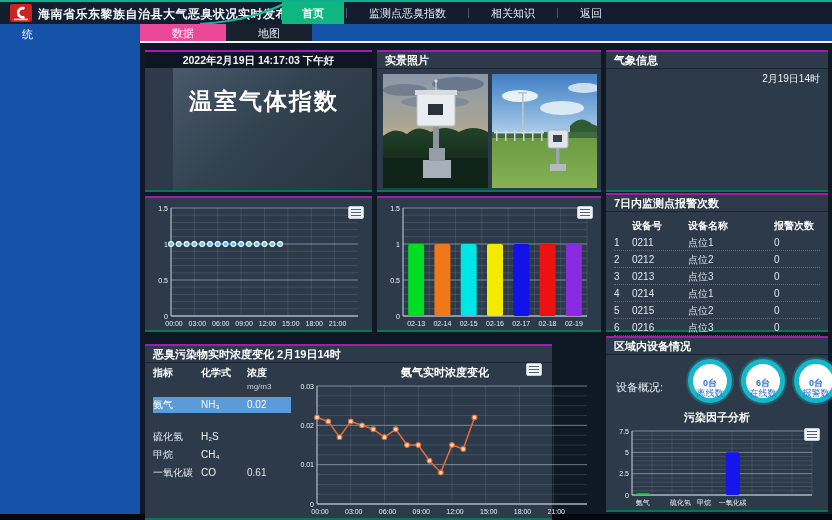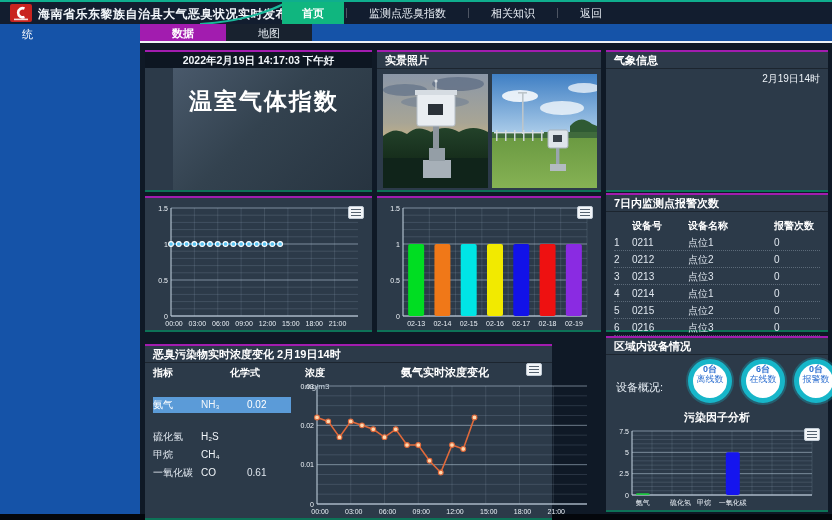--- a/index.html
+++ b/index.html
@@ -22,7 +22,7 @@
   .sidebar-word{position:absolute;left:22px;top:27px;font-size:11px;color:#fff;}
   .tabs{position:absolute;left:140px;top:24px;height:19px;display:flex;}
   .tab{width:86px;text-align:center;line-height:19px;font-size:11px;color:#e8eef5;background:#18222f;cursor:pointer;}
-  .tab.active{background:#a21caf;color:#fff;font-weight:bold;}
+  .tab.active{background:#ec4899;color:#fff;font-weight:normal;}
 
   .sidebar{position:absolute;left:0;top:43px;width:140px;height:471px;background:#1553a8;}
   .bottom-strip{position:absolute;left:0;top:514px;width:832px;height:6px;background:#04070c;}

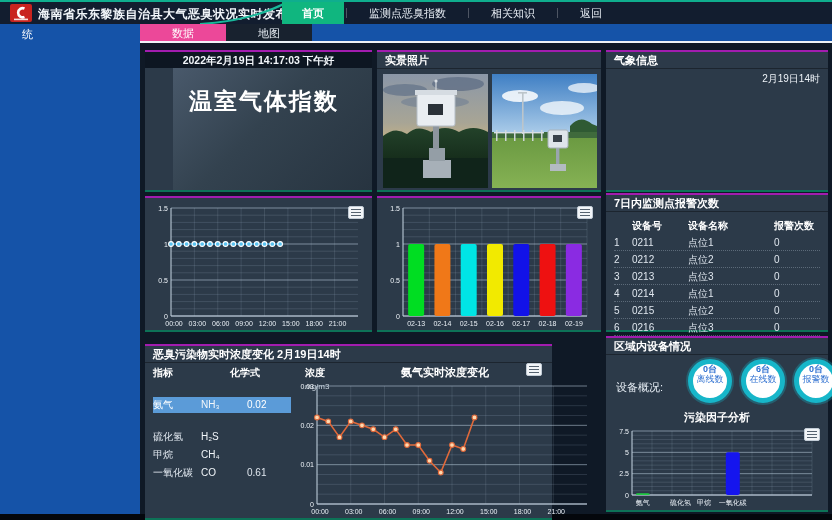--- a/index.html
+++ b/index.html
@@ -51,7 +51,7 @@
 
   
   .poll-table{position:absolute;left:8px;top:20px;width:138px;font-size:10px;color:#dfe6ee;}
-  .poll-head{display:grid;grid-template-columns:48px 46px 44px;font-weight:bold;color:#fff;margin-bottom:6px;gap:29px;}
+  .poll-head{display:grid;grid-template-columns:48px 46px 44px;font-weight:bold;color:#fff;margin-bottom:6px;}
   .poll-unit{font-weight:normal;font-size:8px;color:#c9d3dd;}
   .poll-row{display:grid;grid-template-columns:48px 46px 44px;height:16px;line-height:16px;margin-bottom:2px;cursor:pointer;}
   .poll-row.hl{background:#5b9bd8;color:#fff;margin-bottom:16px;}

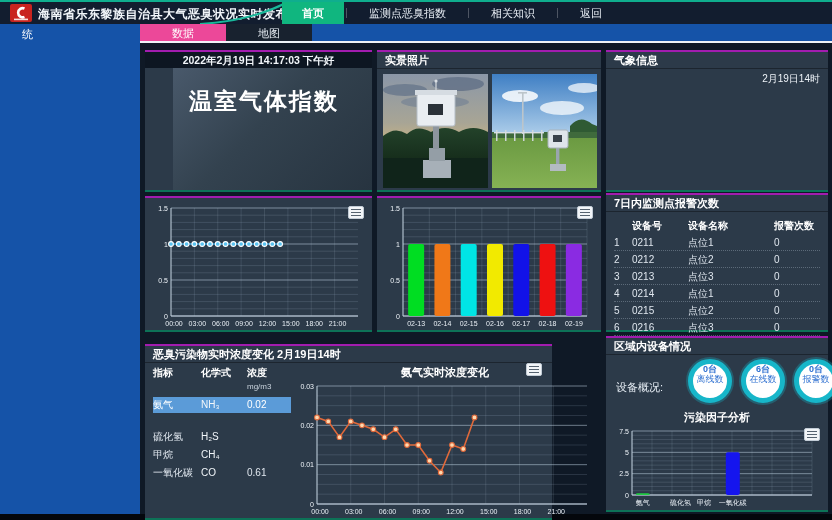--- a/index.html
+++ b/index.html
@@ -64,7 +64,7 @@
   
   .dev-label{position:absolute;left:10px;top:42px;font-size:11px;color:#e6edf4;}
   .dev-circles{position:absolute;left:82px;top:21px;display:flex;gap:9px;}
-  .circle{width:44px;height:44px;border-radius:50%;background:#fff;border:5px solid #17b6c9;box-shadow:0 0 0 2px rgba(23,182,201,0.3);display:flex;flex-direction:column;align-items:center;justify-content:flex-start;}
+  .circle{width:44px;height:44px;border-radius:50%;background:#fff;border:5px solid #17b6c9;box-shadow:0 0 0 2px rgba(23,182,201,0.3);display:flex;flex-direction:column;align-items:center;justify-content:flex-end;}
   .circle .cnt{color:#2d6fd0;font-size:9px;font-weight:bold;line-height:10px;}
   .circle .lbl{color:#2d6fd0;font-size:9px;line-height:10px;}
   .analysis-title{position:absolute;left:0;top:72px;width:100%;text-align:center;font-size:11px;font-weight:bold;color:#fff;}

